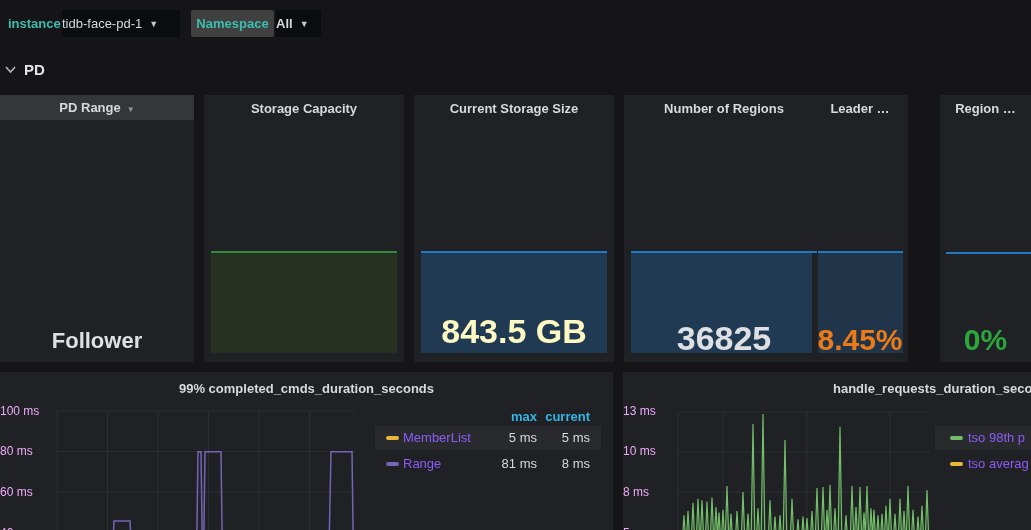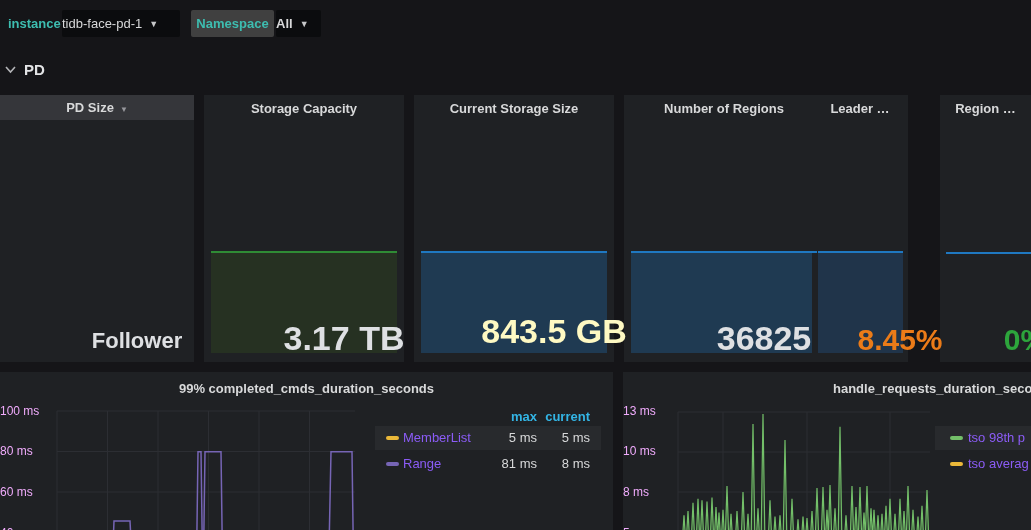--- a/index.html
+++ b/index.html
@@ -62,7 +62,7 @@
 
 <div class="panel" style="left:0;top:95px;width:194px;height:267px">
   <div class="pdrole-header">
-    <span>PD Size</span><span class="sortcaret">▼</span>
+    <span>PD Range</span><span class="sortcaret">▼</span>
   </div>
   <div class="bigvalue" style="top: 233px; font-size: 22px; color: rgb(222, 224, 227);">Follower</div>
 </div>

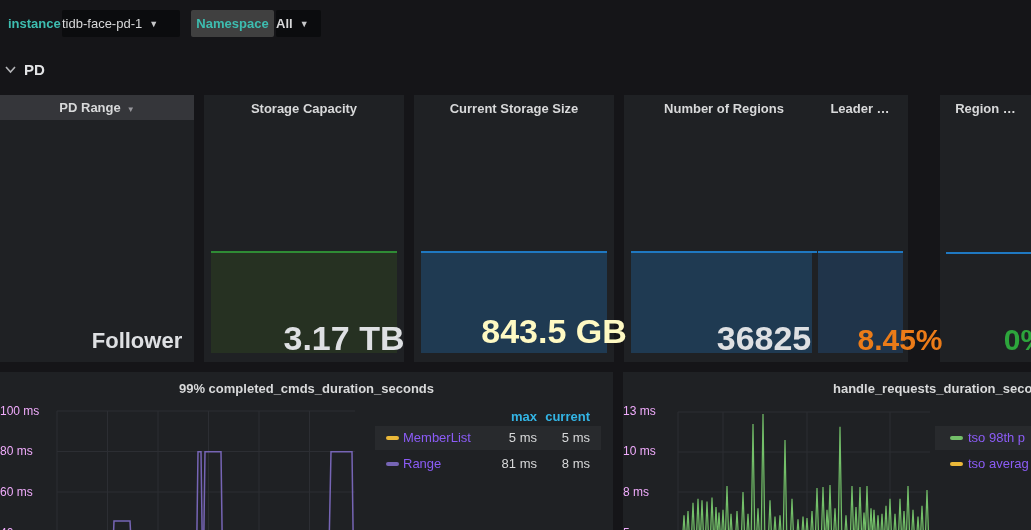--- a/index.html
+++ b/index.html
@@ -24,7 +24,7 @@
     text-align:center;line-height:25px;font-size:13px;font-weight:700;cursor:pointer;}
   .pdrole-header .sortcaret{font-size:8px;color:#97979c;margin-left:6px;}
   .bigvalue{position:absolute;left:0;width:100%;text-align:center;font-weight:700;
-    color:#dee0e3;white-space:nowrap;z-index:3;padding-left:40px;}
+    color:#dee0e3;white-space:nowrap;z-index:3;}
   .spark-line{position:absolute;height:2px;z-index:1;}
   .spark-fill{position:absolute;z-index:0;}
   

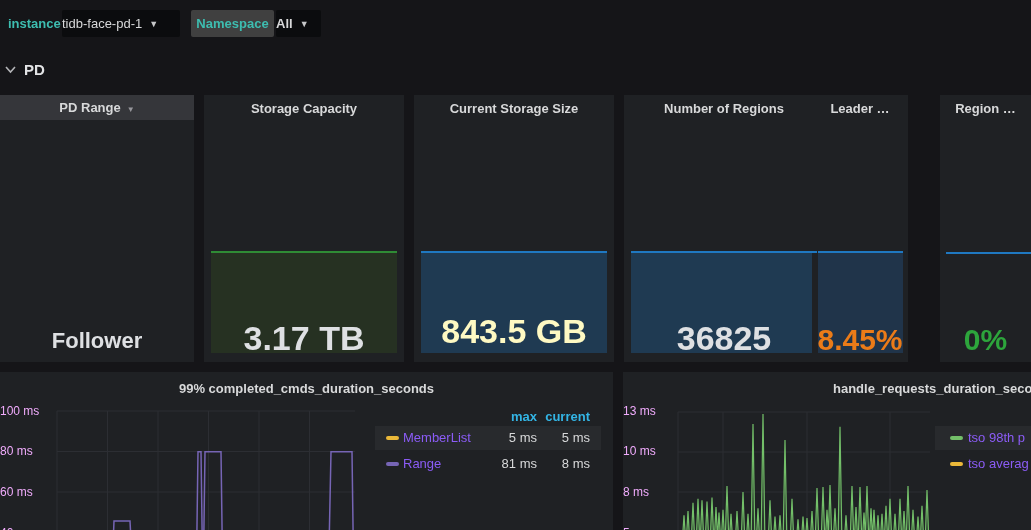--- a/index.html
+++ b/index.html
@@ -69,7 +69,6 @@
 
 <div class="panel" style="left:204px;top:95px;width:200px;height:267px">
   <div class="panel-title">Storage Capacity</div>
-  <div class="bigvalue" style="top: 224px; font-size: 34px; color: rgb(222, 224, 227);">3.17 TB</div>
   <div class="spark-line" style="left: 7px; right: 7px; top: 156px; background: rgb(47, 139, 53);"></div>
   <div class="spark-fill" style="left: 7px; right: 7px; top: 158px; height: 100px; background: rgb(38, 49, 34);"></div>
 </div>

